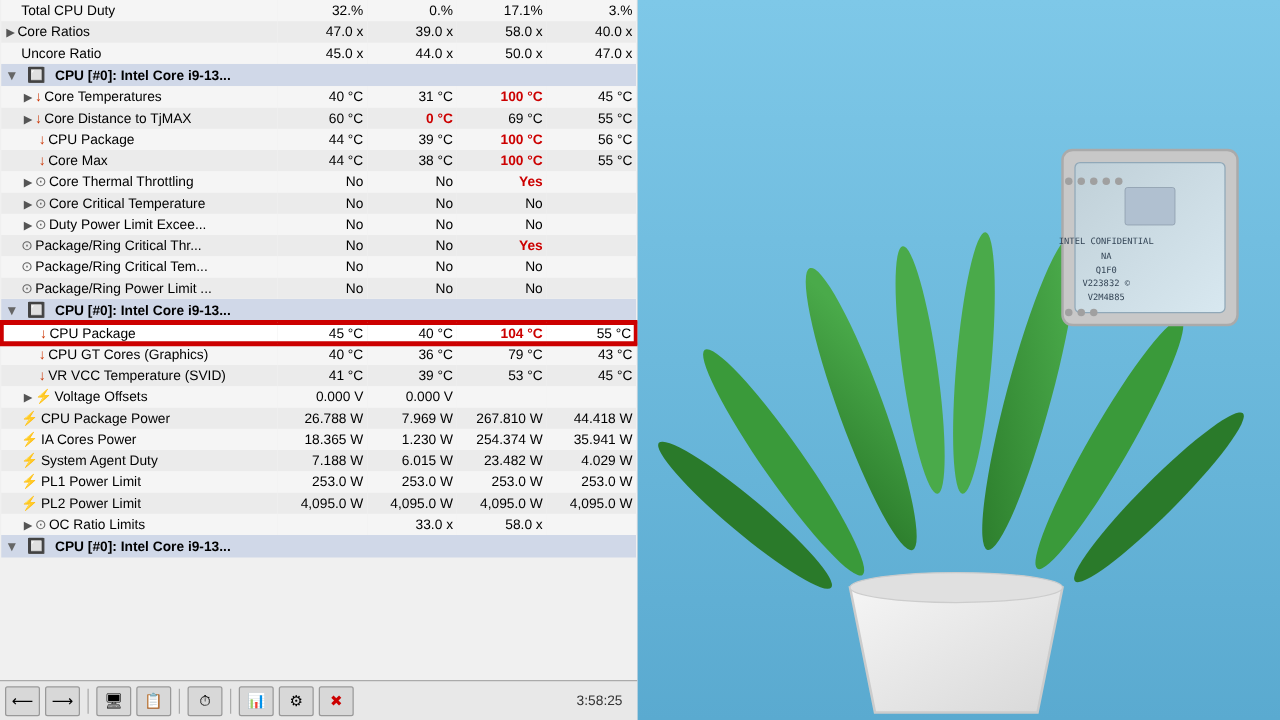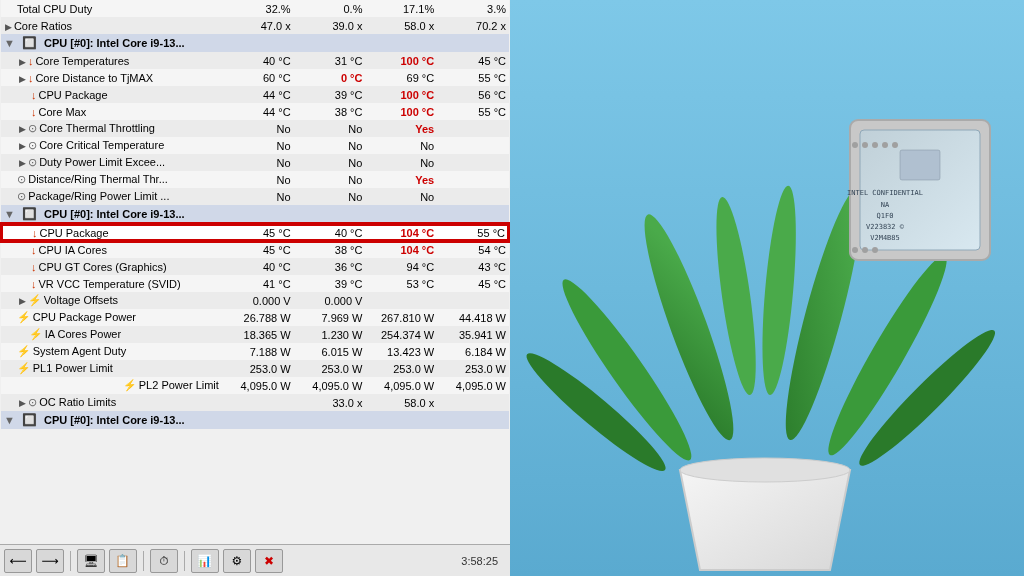--- a/index.html
+++ b/index.html
@@ -170,7 +170,7 @@
         <td class="col-val1" style="">47.0 x</td>
         <td class="col-val2" style=" ">39.0 x</td>
         <td class="col-val3" style=" ">58.0 x</td>
-        <td class="col-val4" style=" ">70.2 x</td>
+        <td class="col-val4" style=" ">40.0 x</td>
       </tr>
           <tr class="section-header">
       <td colspan="5">

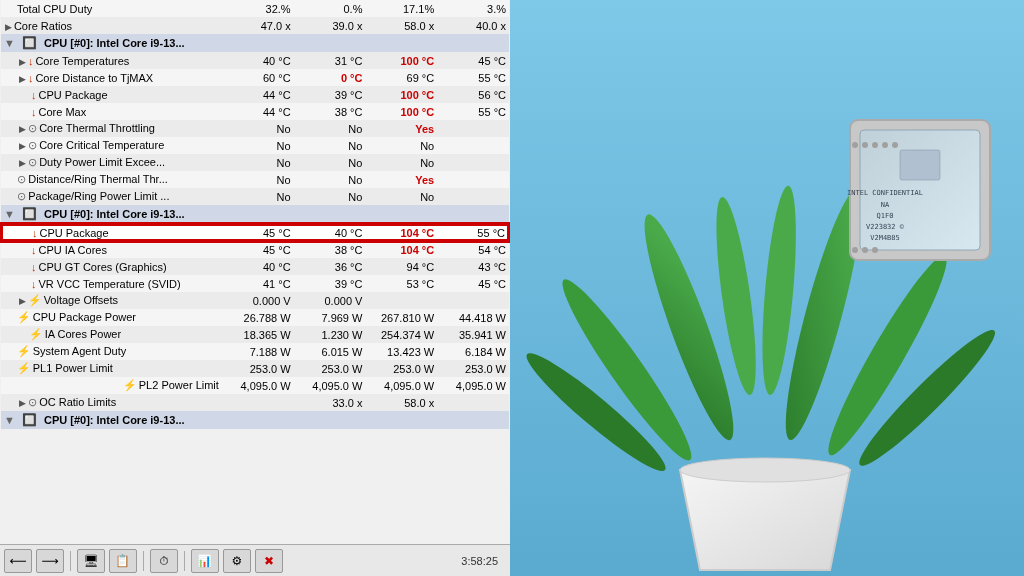--- a/index.html
+++ b/index.html
@@ -171,6 +171,15 @@
         <td class="col-val2" style=" ">39.0 x</td>
         <td class="col-val3" style=" ">58.0 x</td>
         <td class="col-val4" style=" ">40.0 x</td>
+      </tr>
+          <tr>
+        <td class="col-name" style="padding-left:4px;  ">
+          <span style="display:inline-block;width:12px;"></span><span>Uncore Ratio</span>
+        </td>
+        <td class="col-val1" style="">45.0 x</td>
+        <td class="col-val2" style=" ">44.0 x</td>
+        <td class="col-val3" style=" ">50.0 x</td>
+        <td class="col-val4" style=" ">47.0 x</td>
       </tr>
           <tr class="section-header">
       <td colspan="5">

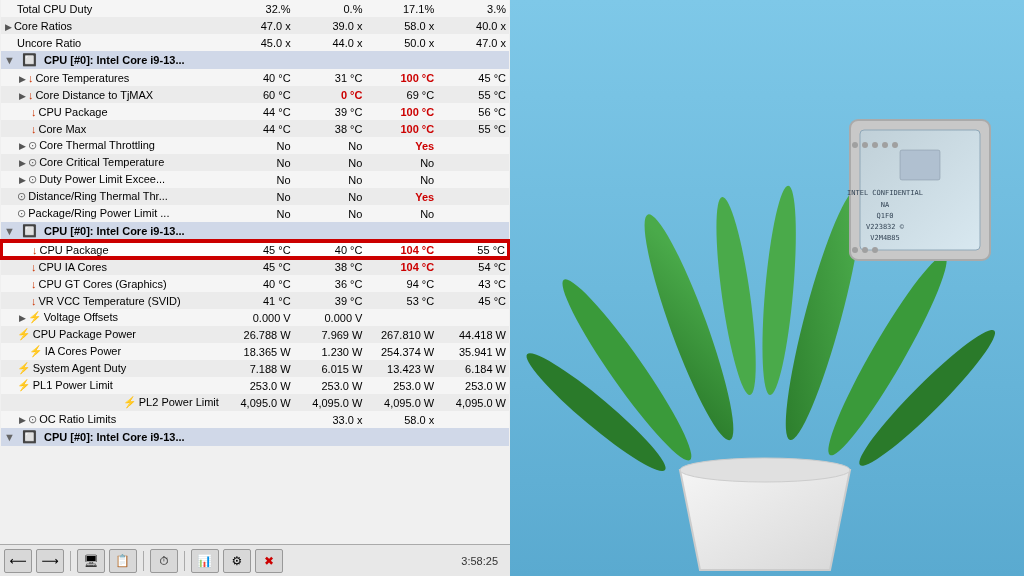--- a/index.html
+++ b/index.html
@@ -253,7 +253,7 @@
       </tr>
           <tr>
         <td class="col-name" style="padding-left:4px;  ">
-          <span style="display:inline-block;width:12px;"></span><span class="icon-circle">⊙</span><span>Distance/Ring Thermal Thr...</span>
+          <span style="display:inline-block;width:12px;"></span><span class="icon-circle">⊙</span><span>Package/Ring Critical Thr...</span>
         </td>
         <td class="col-val1" style="">No</td>
         <td class="col-val2" style=" ">No</td>

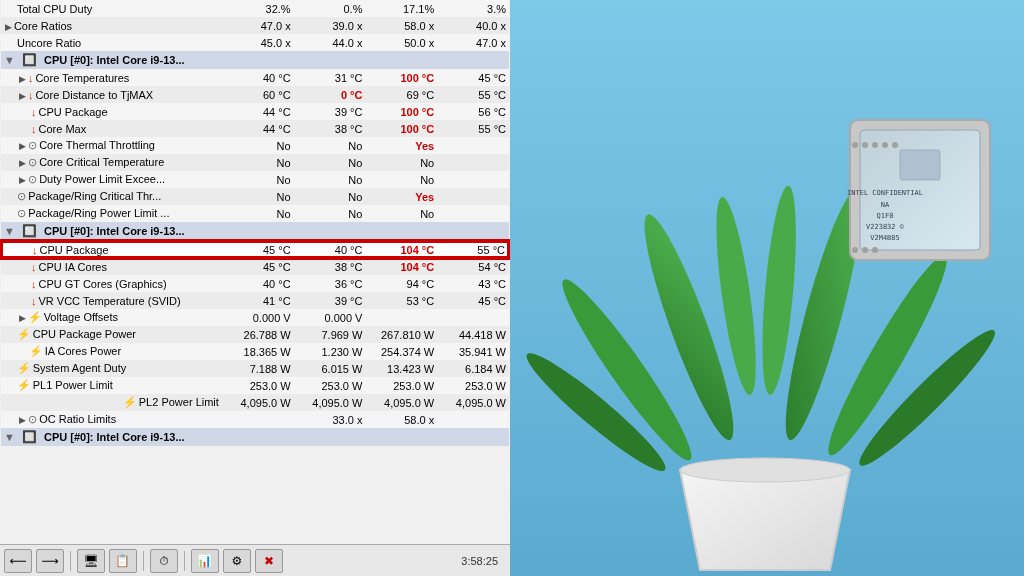--- a/index.html
+++ b/index.html
@@ -258,6 +258,15 @@
         <td class="col-val1" style="">No</td>
         <td class="col-val2" style=" ">No</td>
         <td class="col-val3" style="color:#cc0000; font-weight:bold; ">Yes</td>
+        <td class="col-val4" style=" "></td>
+      </tr>
+          <tr>
+        <td class="col-name" style="padding-left:4px;  ">
+          <span style="display:inline-block;width:12px;"></span><span class="icon-circle">⊙</span><span>Package/Ring Critical Tem...</span>
+        </td>
+        <td class="col-val1" style="">No</td>
+        <td class="col-val2" style=" ">No</td>
+        <td class="col-val3" style=" ">No</td>
         <td class="col-val4" style=" "></td>
       </tr>
           <tr>

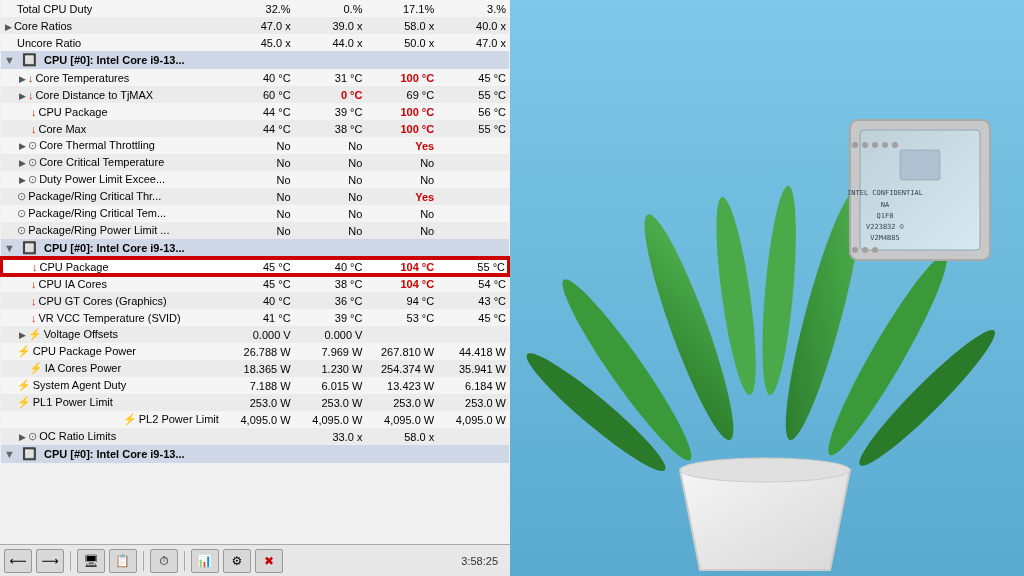--- a/index.html
+++ b/index.html
@@ -293,15 +293,6 @@
         <td class="col-val2" style=" border-top:2px solid #cc0000; border-bottom:2px solid #cc0000;">40 °C</td>
         <td class="col-val3" style="color:#cc0000; font-weight:bold; border-top:2px solid #cc0000; border-bottom:2px solid #cc0000;">104 °C</td>
         <td class="col-val4" style="border-top:2px solid #cc0000; border-bottom:2px solid #cc0000; border-right:2px solid #cc0000;">55 °C</td>
-      </tr>
-          <tr>
-        <td class="col-name" style="padding-left:18px;  ">
-          <span style="display:inline-block;width:12px;"></span><span class="icon-therm">↓</span><span>CPU IA Cores</span>
-        </td>
-        <td class="col-val1" style="">45 °C</td>
-        <td class="col-val2" style=" ">38 °C</td>
-        <td class="col-val3" style="color:#cc0000; font-weight:bold; ">104 °C</td>
-        <td class="col-val4" style=" ">54 °C</td>
       </tr>
           <tr>
         <td class="col-name" style="padding-left:18px;  ">

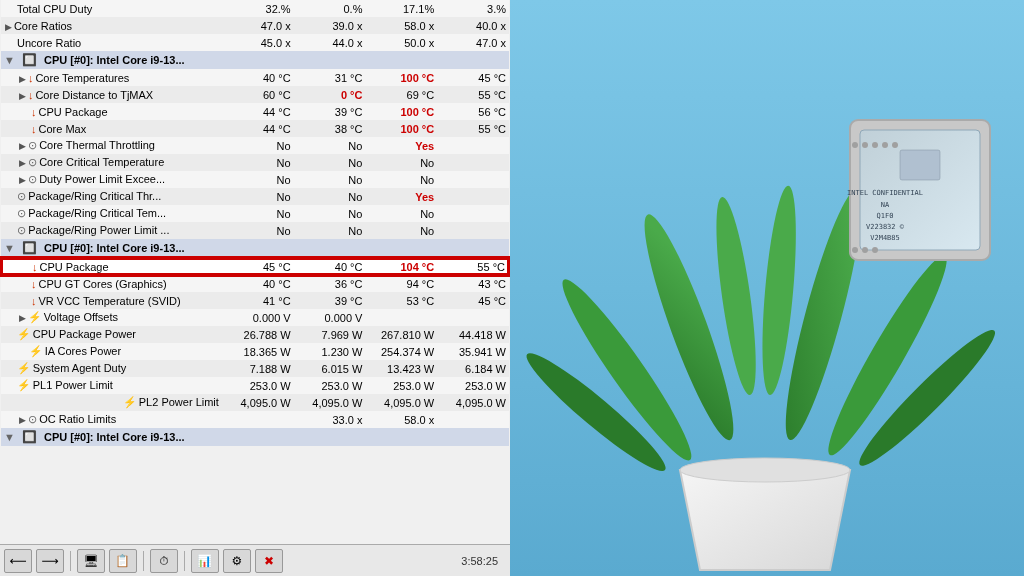--- a/index.html
+++ b/index.html
@@ -300,7 +300,7 @@
         </td>
         <td class="col-val1" style="">40 °C</td>
         <td class="col-val2" style=" ">36 °C</td>
-        <td class="col-val3" style=" ">94 °C</td>
+        <td class="col-val3" style=" ">79 °C</td>
         <td class="col-val4" style=" ">43 °C</td>
       </tr>
           <tr>

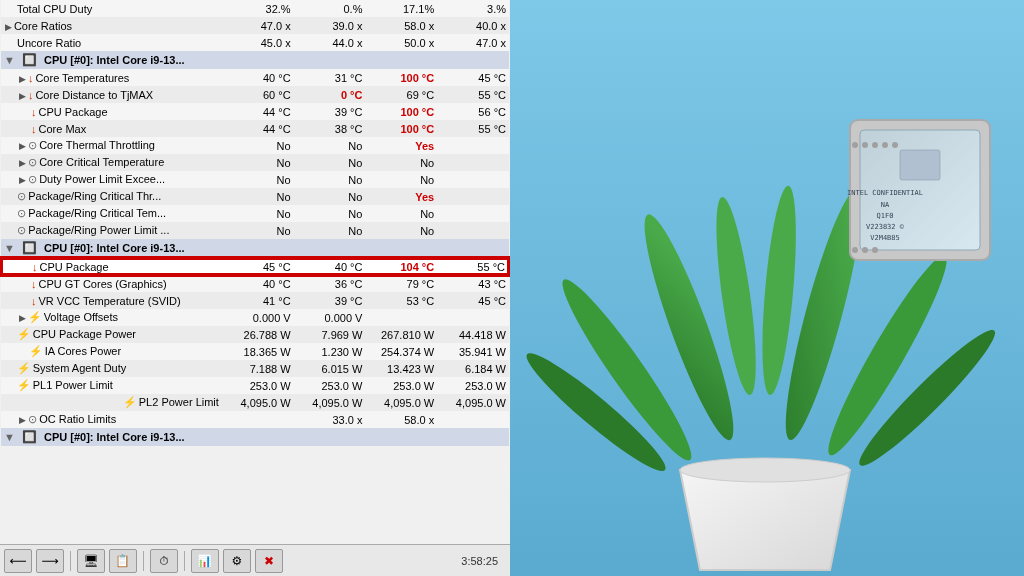--- a/index.html
+++ b/index.html
@@ -331,7 +331,7 @@
         <td class="col-val4" style=" ">44.418 W</td>
       </tr>
           <tr>
-        <td class="col-name" style="padding-left:16px;margin-left:16px;  ">
+        <td class="col-name" style="padding-left:4px;margin-left:16px;  ">
           <span style="display:inline-block;width:12px;"></span><span class="icon-bolt">⚡</span><span>IA Cores Power</span>
         </td>
         <td class="col-val1" style="">18.365 W</td>

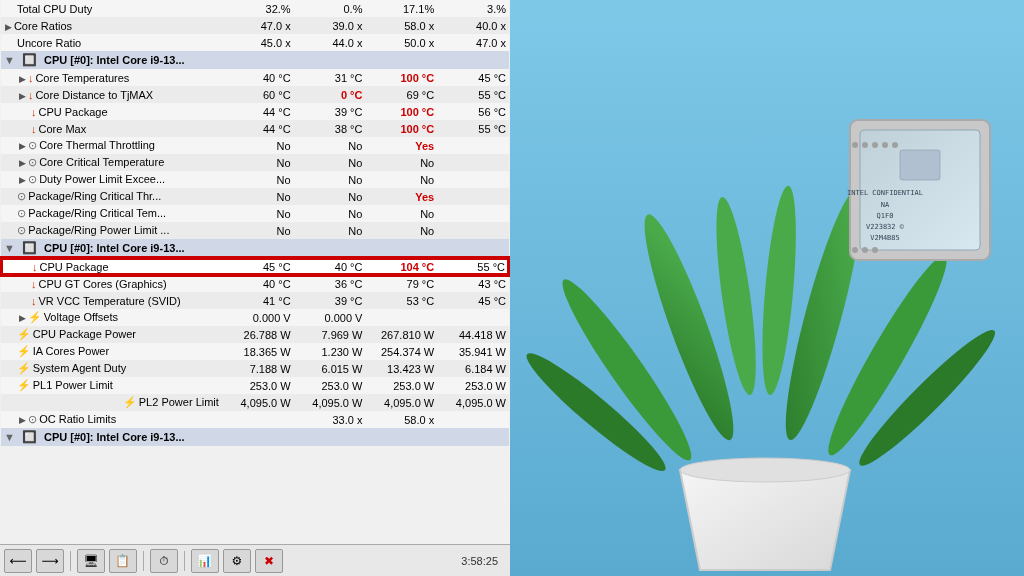--- a/index.html
+++ b/index.html
@@ -345,7 +345,7 @@
         </td>
         <td class="col-val1" style="">7.188 W</td>
         <td class="col-val2" style=" ">6.015 W</td>
-        <td class="col-val3" style=" ">13.423 W</td>
+        <td class="col-val3" style=" ">23.482 W</td>
         <td class="col-val4" style=" ">6.184 W</td>
       </tr>
           <tr>

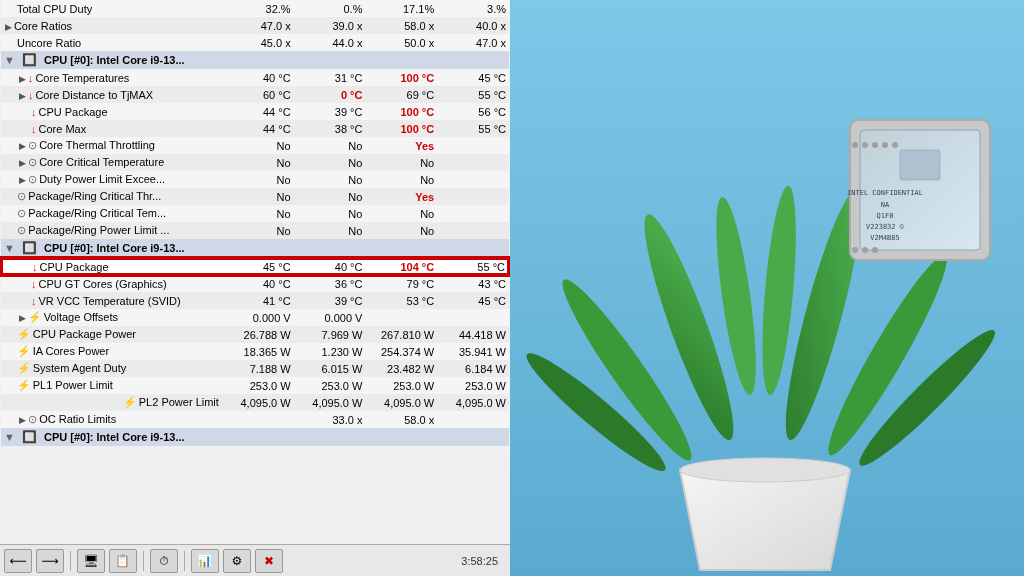--- a/index.html
+++ b/index.html
@@ -346,7 +346,7 @@
         <td class="col-val1" style="">7.188 W</td>
         <td class="col-val2" style=" ">6.015 W</td>
         <td class="col-val3" style=" ">23.482 W</td>
-        <td class="col-val4" style=" ">6.184 W</td>
+        <td class="col-val4" style=" ">4.029 W</td>
       </tr>
           <tr>
         <td class="col-name" style="padding-left:4px;  ">

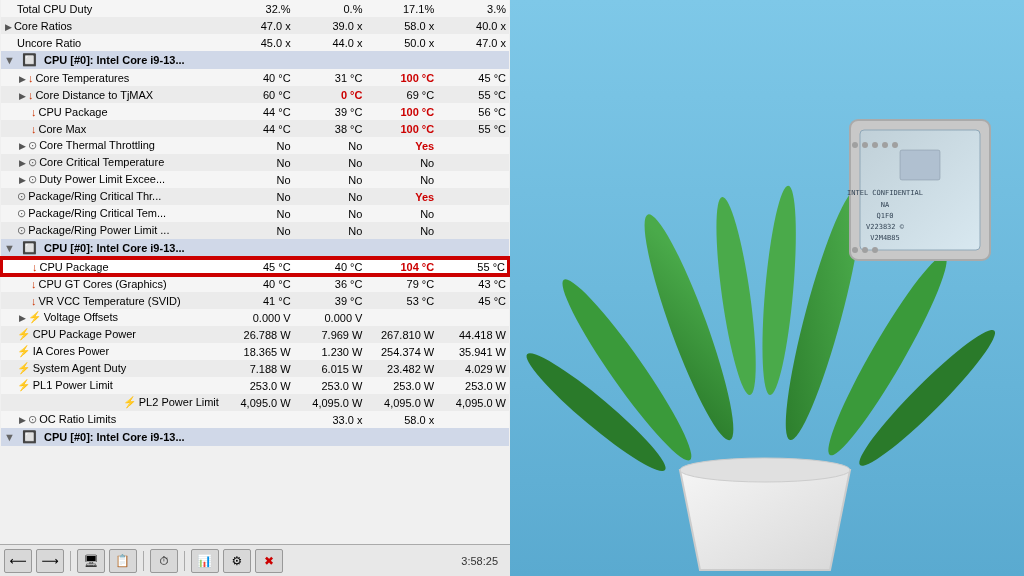--- a/index.html
+++ b/index.html
@@ -358,7 +358,7 @@
         <td class="col-val4" style=" ">253.0 W</td>
       </tr>
           <tr>
-        <td class="col-name" style="padding-left:4px;text-align:right;  ">
+        <td class="col-name" style="padding-left:4px;  ">
           <span style="display:inline-block;width:12px;"></span><span class="icon-bolt">⚡</span><span>PL2 Power Limit</span>
         </td>
         <td class="col-val1" style="">4,095.0 W</td>

